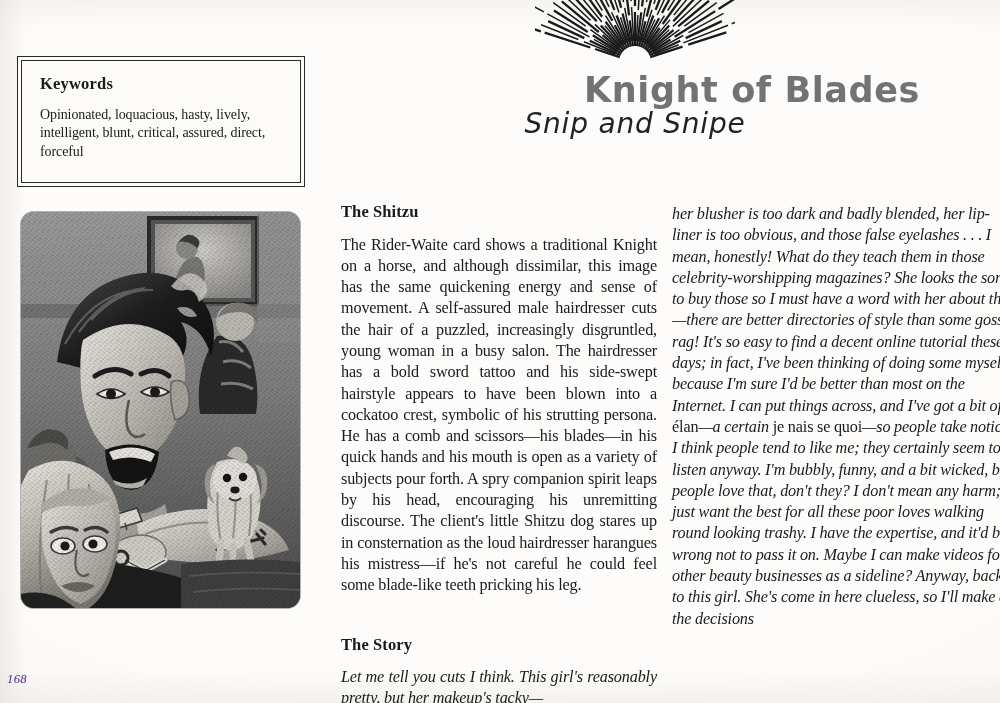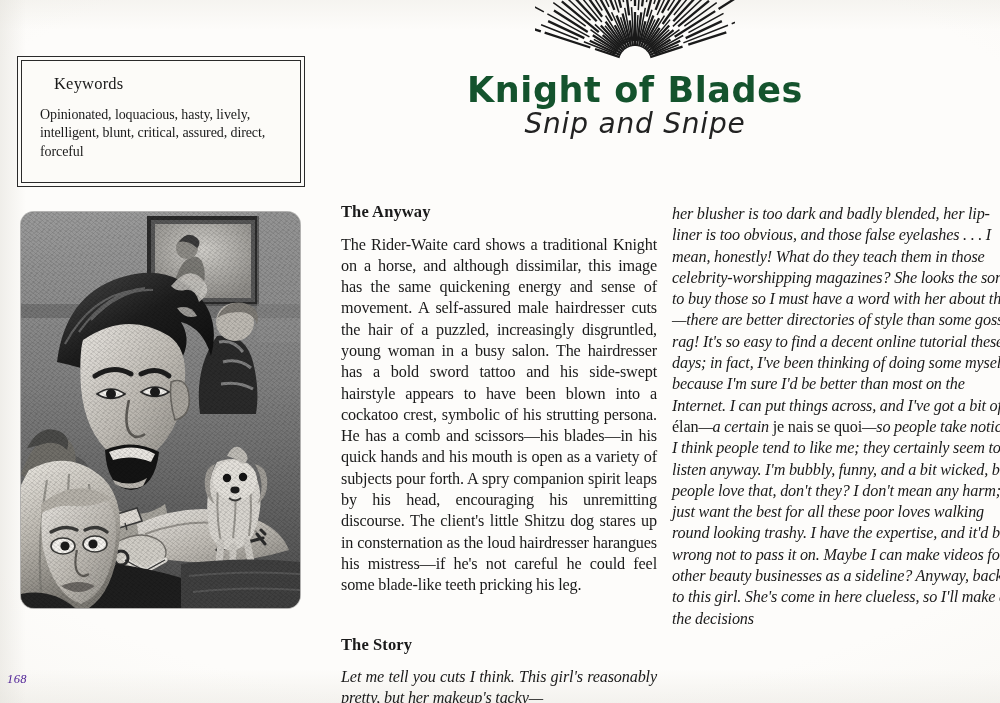--- a/index.html
+++ b/index.html
@@ -54,10 +54,10 @@
     padding: 15px 18px 10px 18px;
   }
   .kw-title {
-    font-weight: normal;
+    font-weight: bold;
     font-size: 16.5px;
     letter-spacing: 0.2px;
-    margin: 0 0 13px 14px;
+    margin: 0 0 13px 0;
     line-height: 1;
   }
   .kw-body {

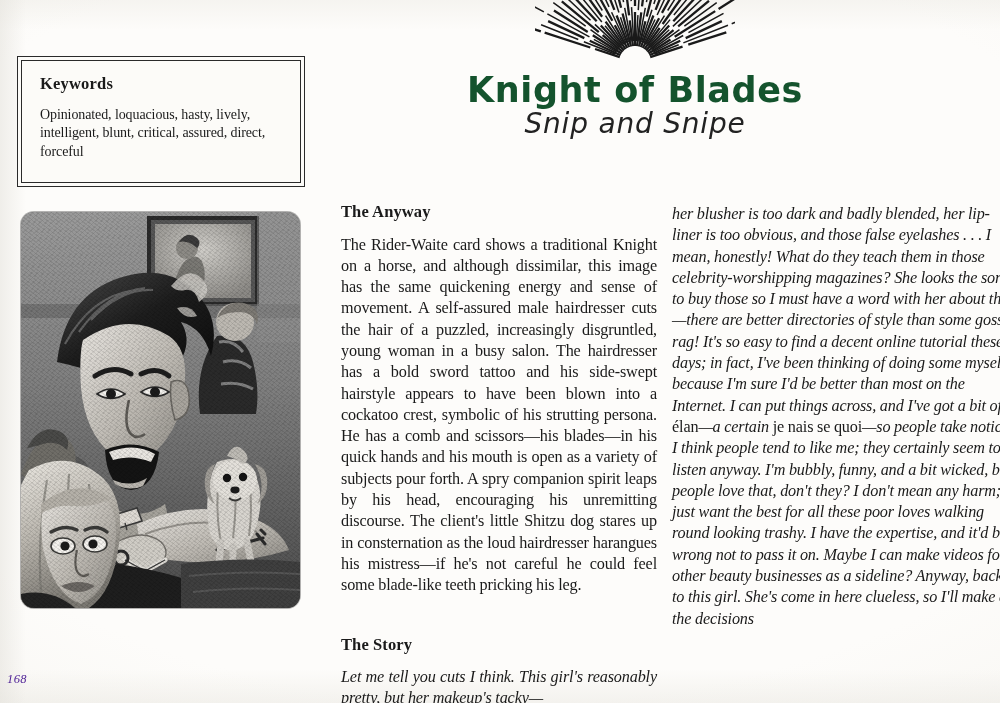--- a/index.html
+++ b/index.html
@@ -122,9 +122,10 @@
     font-size: 35px;
     font-weight: 600;
     letter-spacing: 0.6px;
-    color: #14532d;
+    color: #737373;
     line-height: 1.05;
     margin: 0;
+    text-align: right;
   }
   #card-subtitle {
     font-family: "DejaVu Sans", "Liberation Sans", sans-serif;

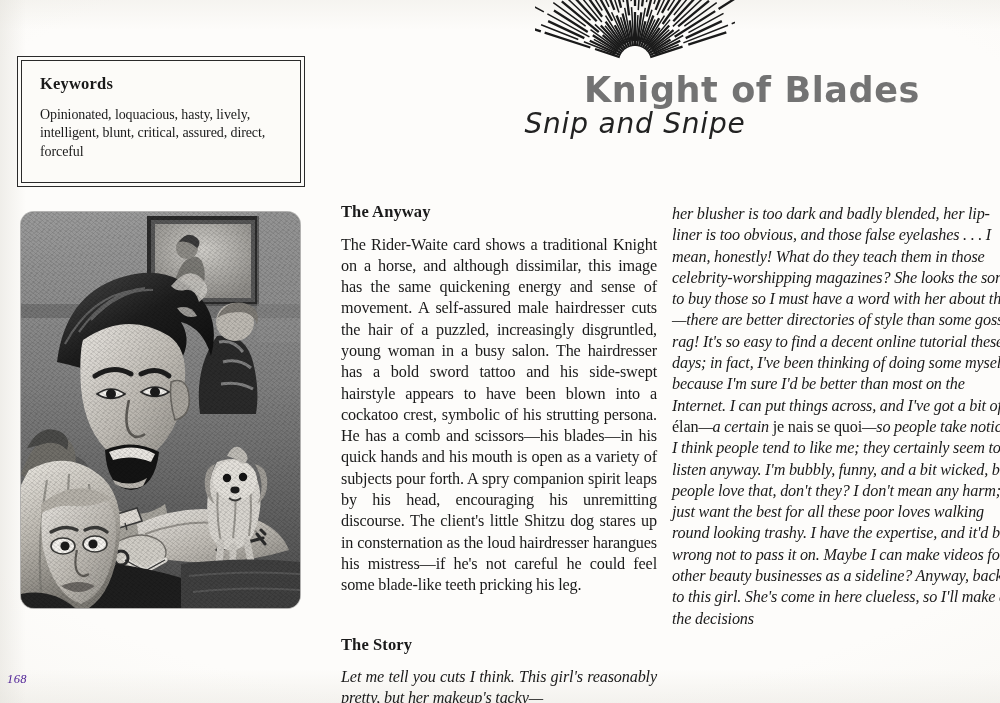--- a/index.html
+++ b/index.html
@@ -383,7 +383,7 @@
   <div id="page-number">168</div>
 
   <div class="col" id="col-left">
-    <h2 class="section-head">The Anyway</h2>
+    <h2 class="section-head">The Shitzu</h2>
     <p class="body-par">The Rider-Waite card shows a traditional Knight on a horse, and although dissimilar, this image has the same quickening energy and sense of movement. A self-assured male hairdresser cuts the hair of a puzzled, increasingly disgruntled, young woman in a busy salon. The hairdresser has a bold sword tattoo and his side-swept hairstyle appears to have been blown into a cockatoo crest, symbolic of his strutting persona. He has a comb and scissors—his blades—in his quick hands and his mouth is open as a variety of subjects pour forth. A spry companion spirit leaps by his head, encouraging his unremitting discourse. The client's little Shitzu dog stares up in consternation as the loud hairdresser harangues his mistress—if he's not careful he could feel some blade-like teeth pricking his leg.</p>
     <h2 class="section-head second">The Story</h2>
     <p class="body-par italic" id="story-left"><span>Let me tell you cuts I think. This girl's reasonably pretty, but her makeup's tacky—</span></p>

